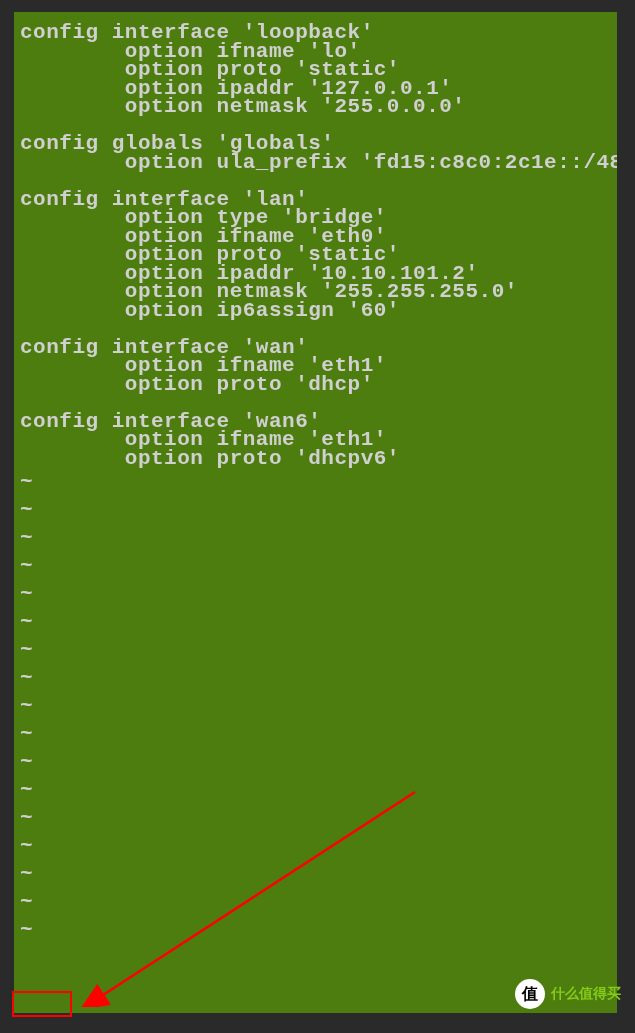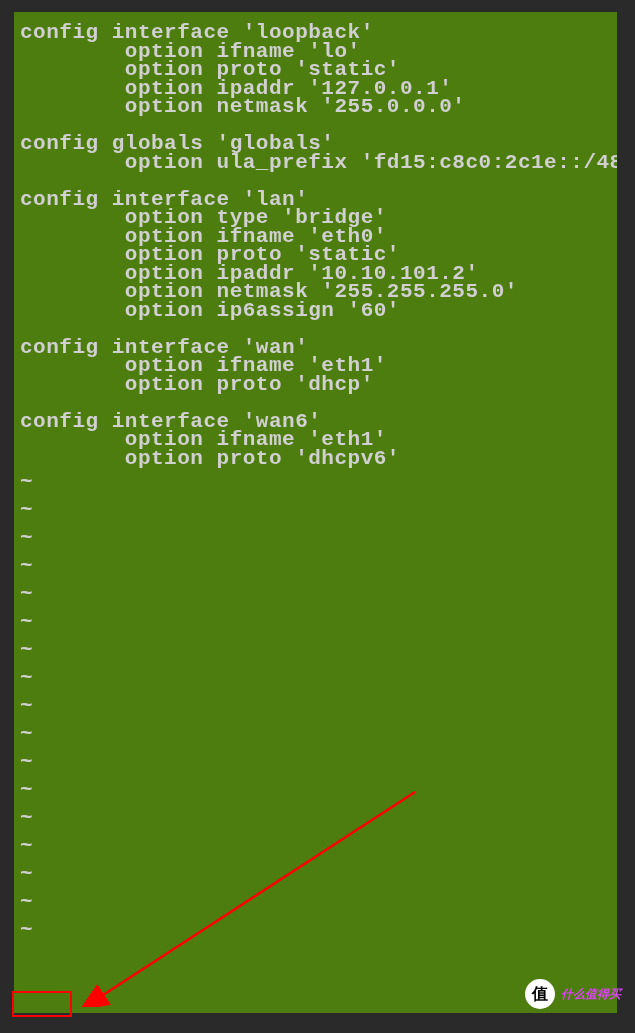--- a/index.html
+++ b/index.html
@@ -97,11 +97,10 @@
       font-family: sans-serif;
     }
     .watermark-text {
-      color: #d946ef;
-      font-size: 12px;
+      color: #84cc16;
+      font-size: 14px;
       font-family: 'Microsoft YaHei', sans-serif;
       font-weight: bold;
-      font-style: italic;
     }
   </style>
 </head>

